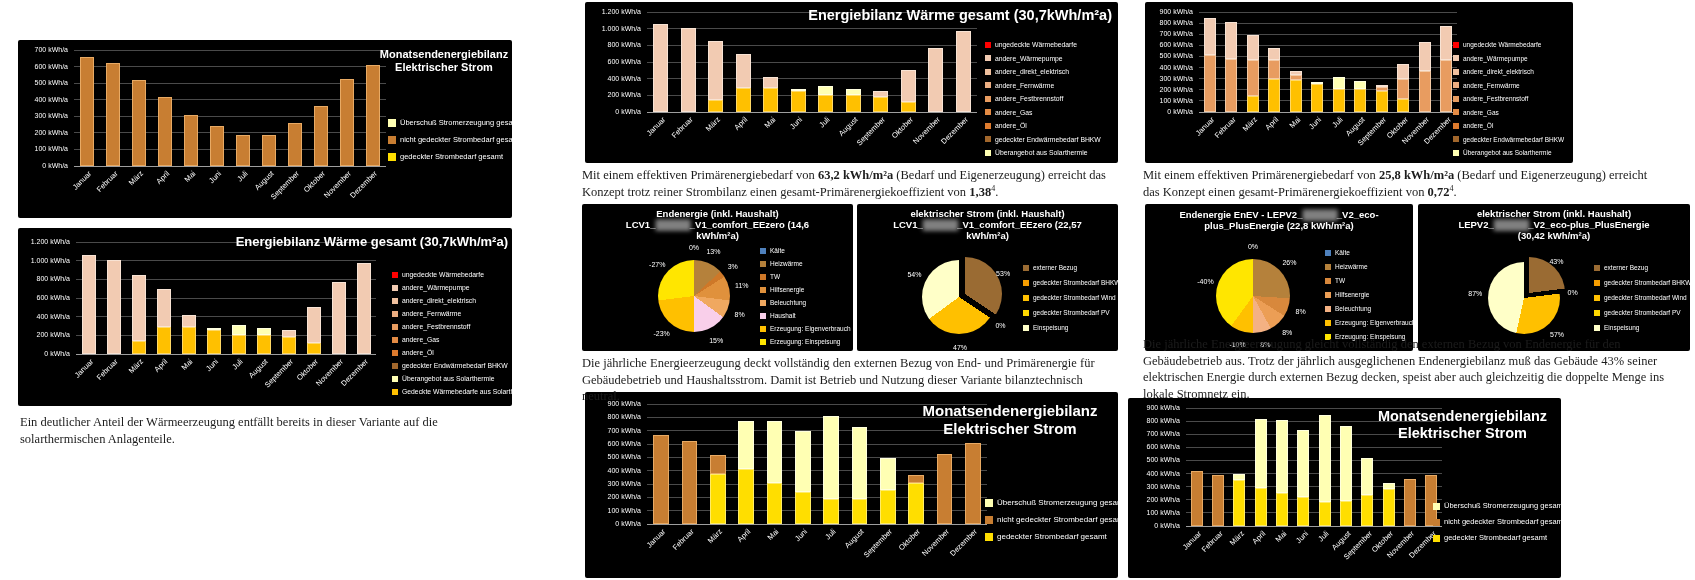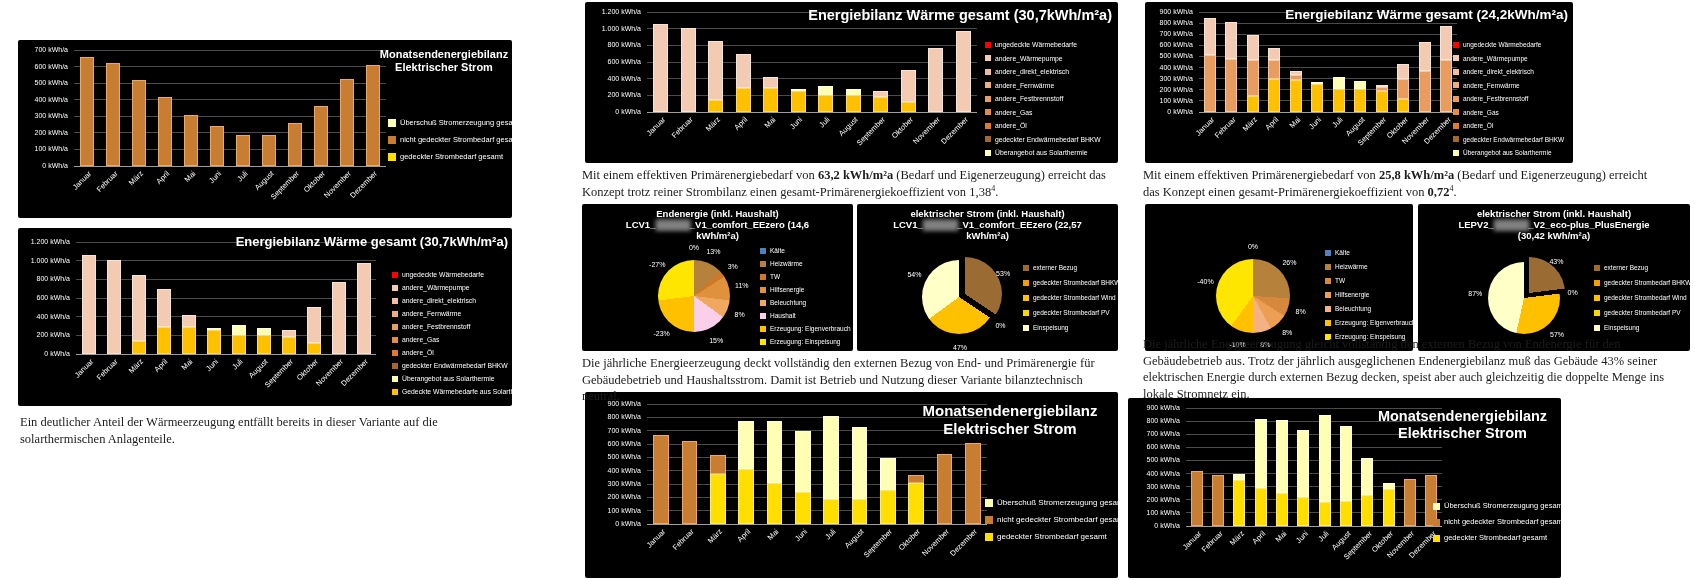--- a/index.html
+++ b/index.html
@@ -545,9 +545,6 @@
     <div style="position: absolute; left: 0px; top: 28.2222px; width: 48px; text-align: right; font-size: 7px; white-space: nowrap;">700 kWh/a</div>
     <div style="position: absolute; left: 0px; top: 17.1111px; width: 48px; text-align: right; font-size: 7px; white-space: nowrap;">800 kWh/a</div>
     <div style="position: absolute; left: 0px; top: 6px; width: 48px; text-align: right; font-size: 7px; white-space: nowrap;">900 kWh/a</div>
-    <div style="position: absolute; right: 5px; top: 5px; font-weight: bold; font-size: 13.5px; line-height: 1.2; text-align: right; white-space: nowrap;">
-      <div style="position: static;">Energiebilanz Wärme gesamt (24,2kWh/m²a)</div>
-    </div>
     <div style="position: absolute; left: 308px; top: 36px; font-size: 6.5px; line-height: 13.5px;">
       <div style="position: static; display: flex; align-items: center; height: 13.5px; white-space: nowrap;">
         <div style="position: static; width: 6px; height: 6px; background: rgb(255, 0, 0); margin-right: 4px; flex: 0 0 auto;"></div>

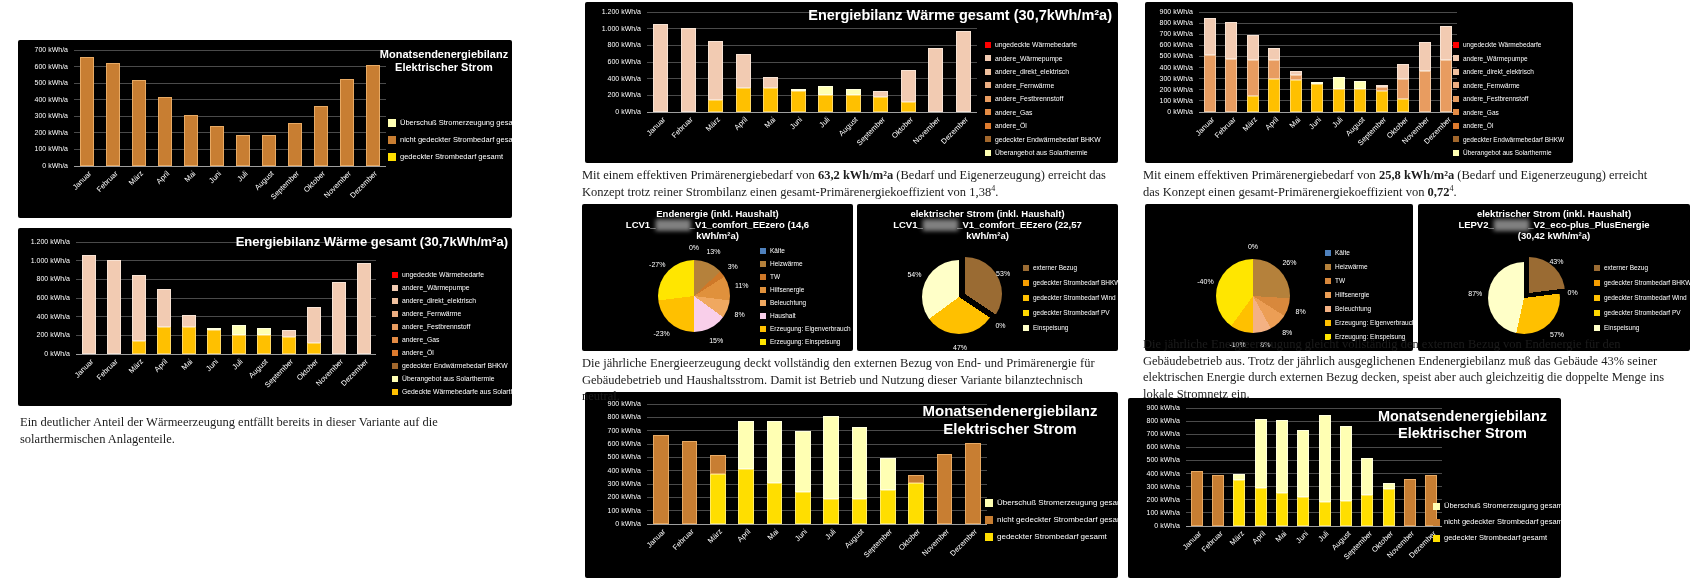--- a/index.html
+++ b/index.html
@@ -842,7 +842,7 @@
   </div>
 
 <div id="cap-left" class="caption"><span>Ein deutlicher Anteil der Wärmeerzeugung entfällt bereits in dieser Variante auf die solarthermischen Anlagenteile.</span></div>
-<div id="cap-mid1" class="caption"><span>Mit einem effektiven Primärenergiebedarf von </span><span style="font-weight: bold;">63,2 kWh/m²a</span><span> (Bedarf und Eigenerzeugung) erreicht das Konzept trotz reiner Strombilanz einen gesamt-Primärenergiekoeffizient von </span><span style="font-weight: normal;">1,38</span><sup>4</sup><span>.</span></div>
+<div id="cap-mid1" class="caption"><span>Mit einem effektiven Primärenergiebedarf von </span><span style="font-weight: bold;">63,2 kWh/m²a</span><span> (Bedarf und Eigenerzeugung) erreicht das Konzept trotz reiner Strombilanz einen gesamt-Primärenergiekoeffizient von </span><span style="font-weight: bold;">1,38</span><sup>4</sup><span>.</span></div>
 <div id="cap-mid2" class="caption"><span>Die jährliche Energieerzeugung deckt vollständig den externen Bezug von End- und Primärenergie für Gebäudebetrieb und Haushaltsstrom. Damit  ist Betrieb und Nutzung dieser Variante bilanztechnisch neutral.</span></div>
 <div id="cap-right1" class="caption"><span>Mit einem effektiven Primärenergiebedarf von </span><span style="font-weight: bold;">25,8 kWh/m²a</span><span> (Bedarf und Eigenerzeugung) erreicht das Konzept einen gesamt-Primärenergiekoeffizient von </span><span style="font-weight: bold;">0,72</span><sup>4</sup><span>.</span></div>
 <div id="cap-right2" class="caption"><span>Die jährliche Energieerzeugung gleicht vollständig den externen Bezug von Endenergie für den Gebäudebetrieb aus. Trotz der jährlich ausgeglichenen Endenergiebilanz muß das Gebäude 43%  seiner elektrischen Energie durch externen Bezug decken, speist aber auch gleichzeitig die doppelte Menge ins lokale Stromnetz ein.</span></div>

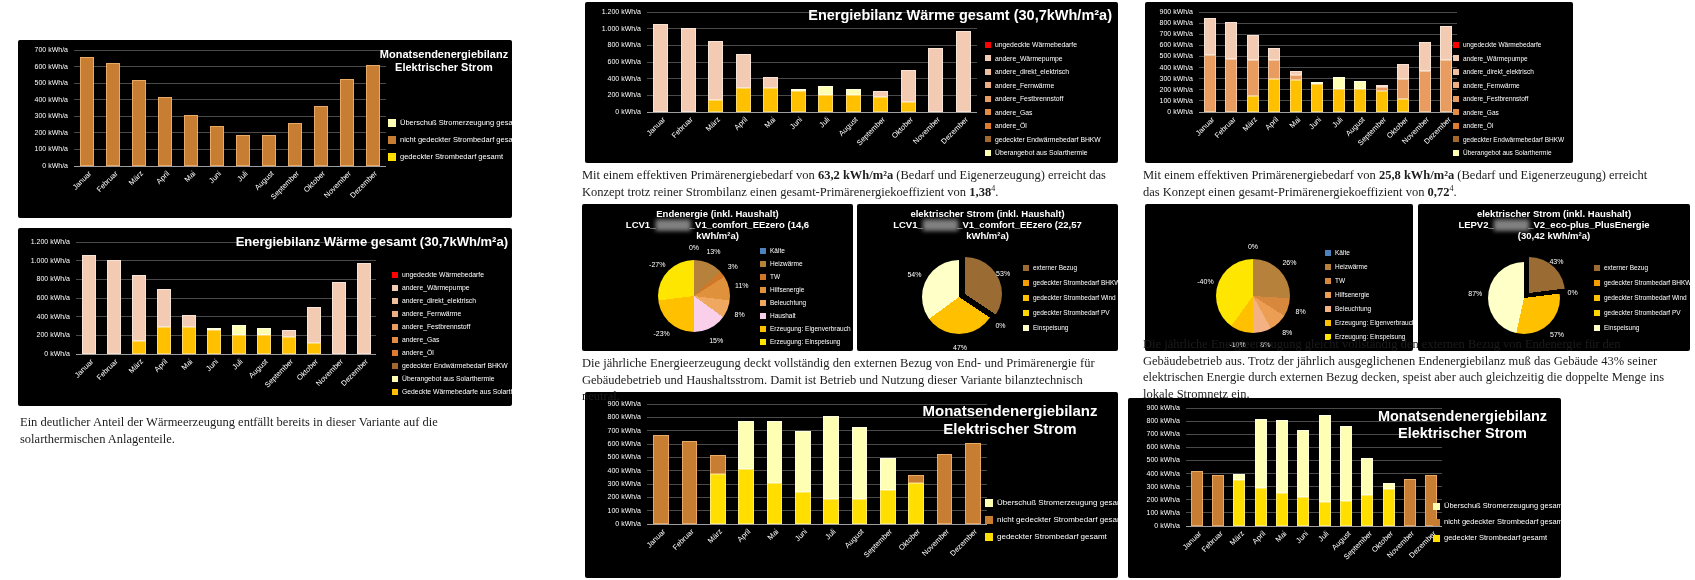--- a/index.html
+++ b/index.html
@@ -768,6 +768,8 @@
     </div>
   </div>
 <div id="p-ee-lepv2" class="panel">
+    <div style="position: absolute; left: 0px; top: 5px; width: 100%; text-align: center; font-weight: bold; font-size: 9.5px; line-height: 1.18; white-space: pre-line;"><span>Endenergie EnEV - LEPV2_</span><span class="redacted">██████</span><span>_V2_eco-
+plus_PlusEnergie (22,8 kWh/m²a)</span></div>
     <div style="position: absolute; background: conic-gradient(rgb(181, 129, 59) 0deg, rgb(181, 129, 59) 93.6deg, rgb(216, 136, 60) 93.6deg, rgb(216, 136, 60) 122.4deg, rgb(236, 158, 85) 122.4deg, rgb(236, 158, 85) 151.2deg, rgb(244, 177, 131) 151.2deg, rgb(244, 177, 131) 180deg, rgb(255, 192, 0) 180deg, rgb(255, 192, 0) 216deg, rgb(255, 230, 0) 216deg, rgb(255, 230, 0) 360deg); left: 71px; top: 55px; width: 74px; height: 74px; border-radius: 50%;"></div>
     <div style="position: absolute; left: 144.448px; top: 57.7726px; transform: translate(-50%, -50%); font-size: 7px; white-space: nowrap;">26%</div>
     <div style="position: absolute; left: 155.553px; top: 107.451px; transform: translate(-50%, -50%); font-size: 7px; white-space: nowrap;">8%</div>

